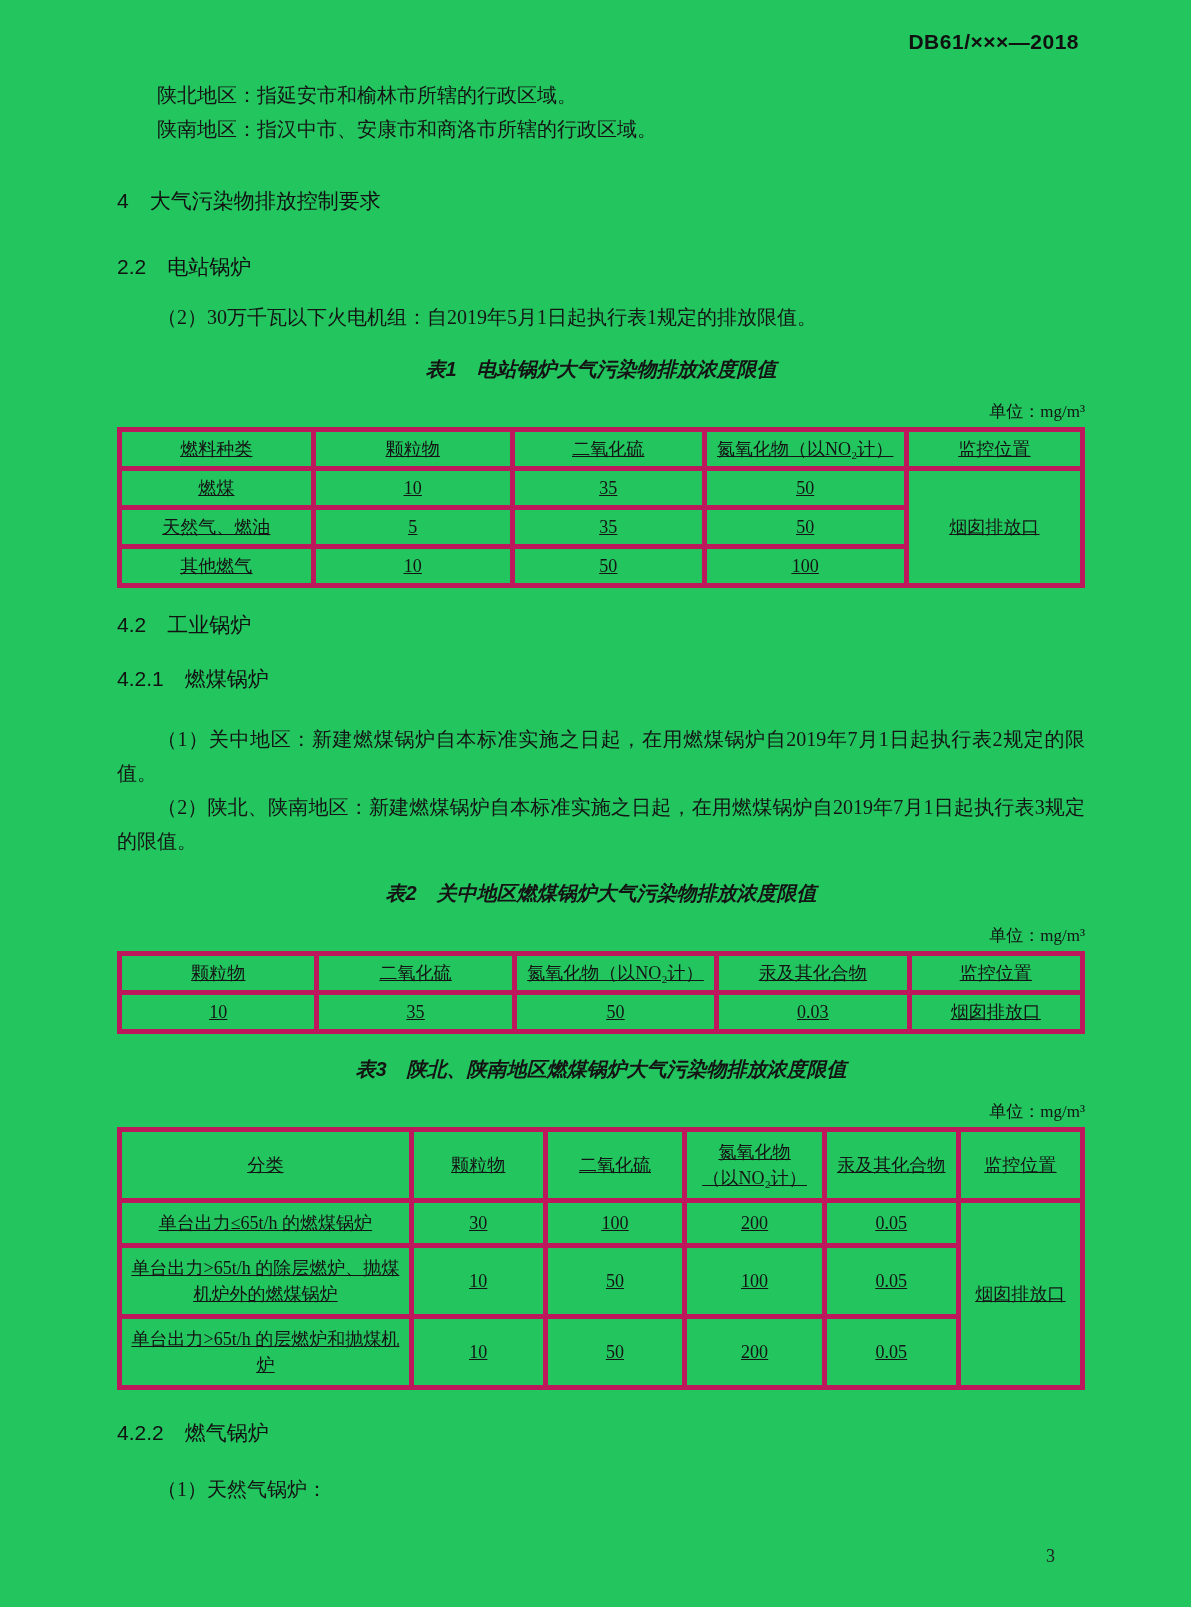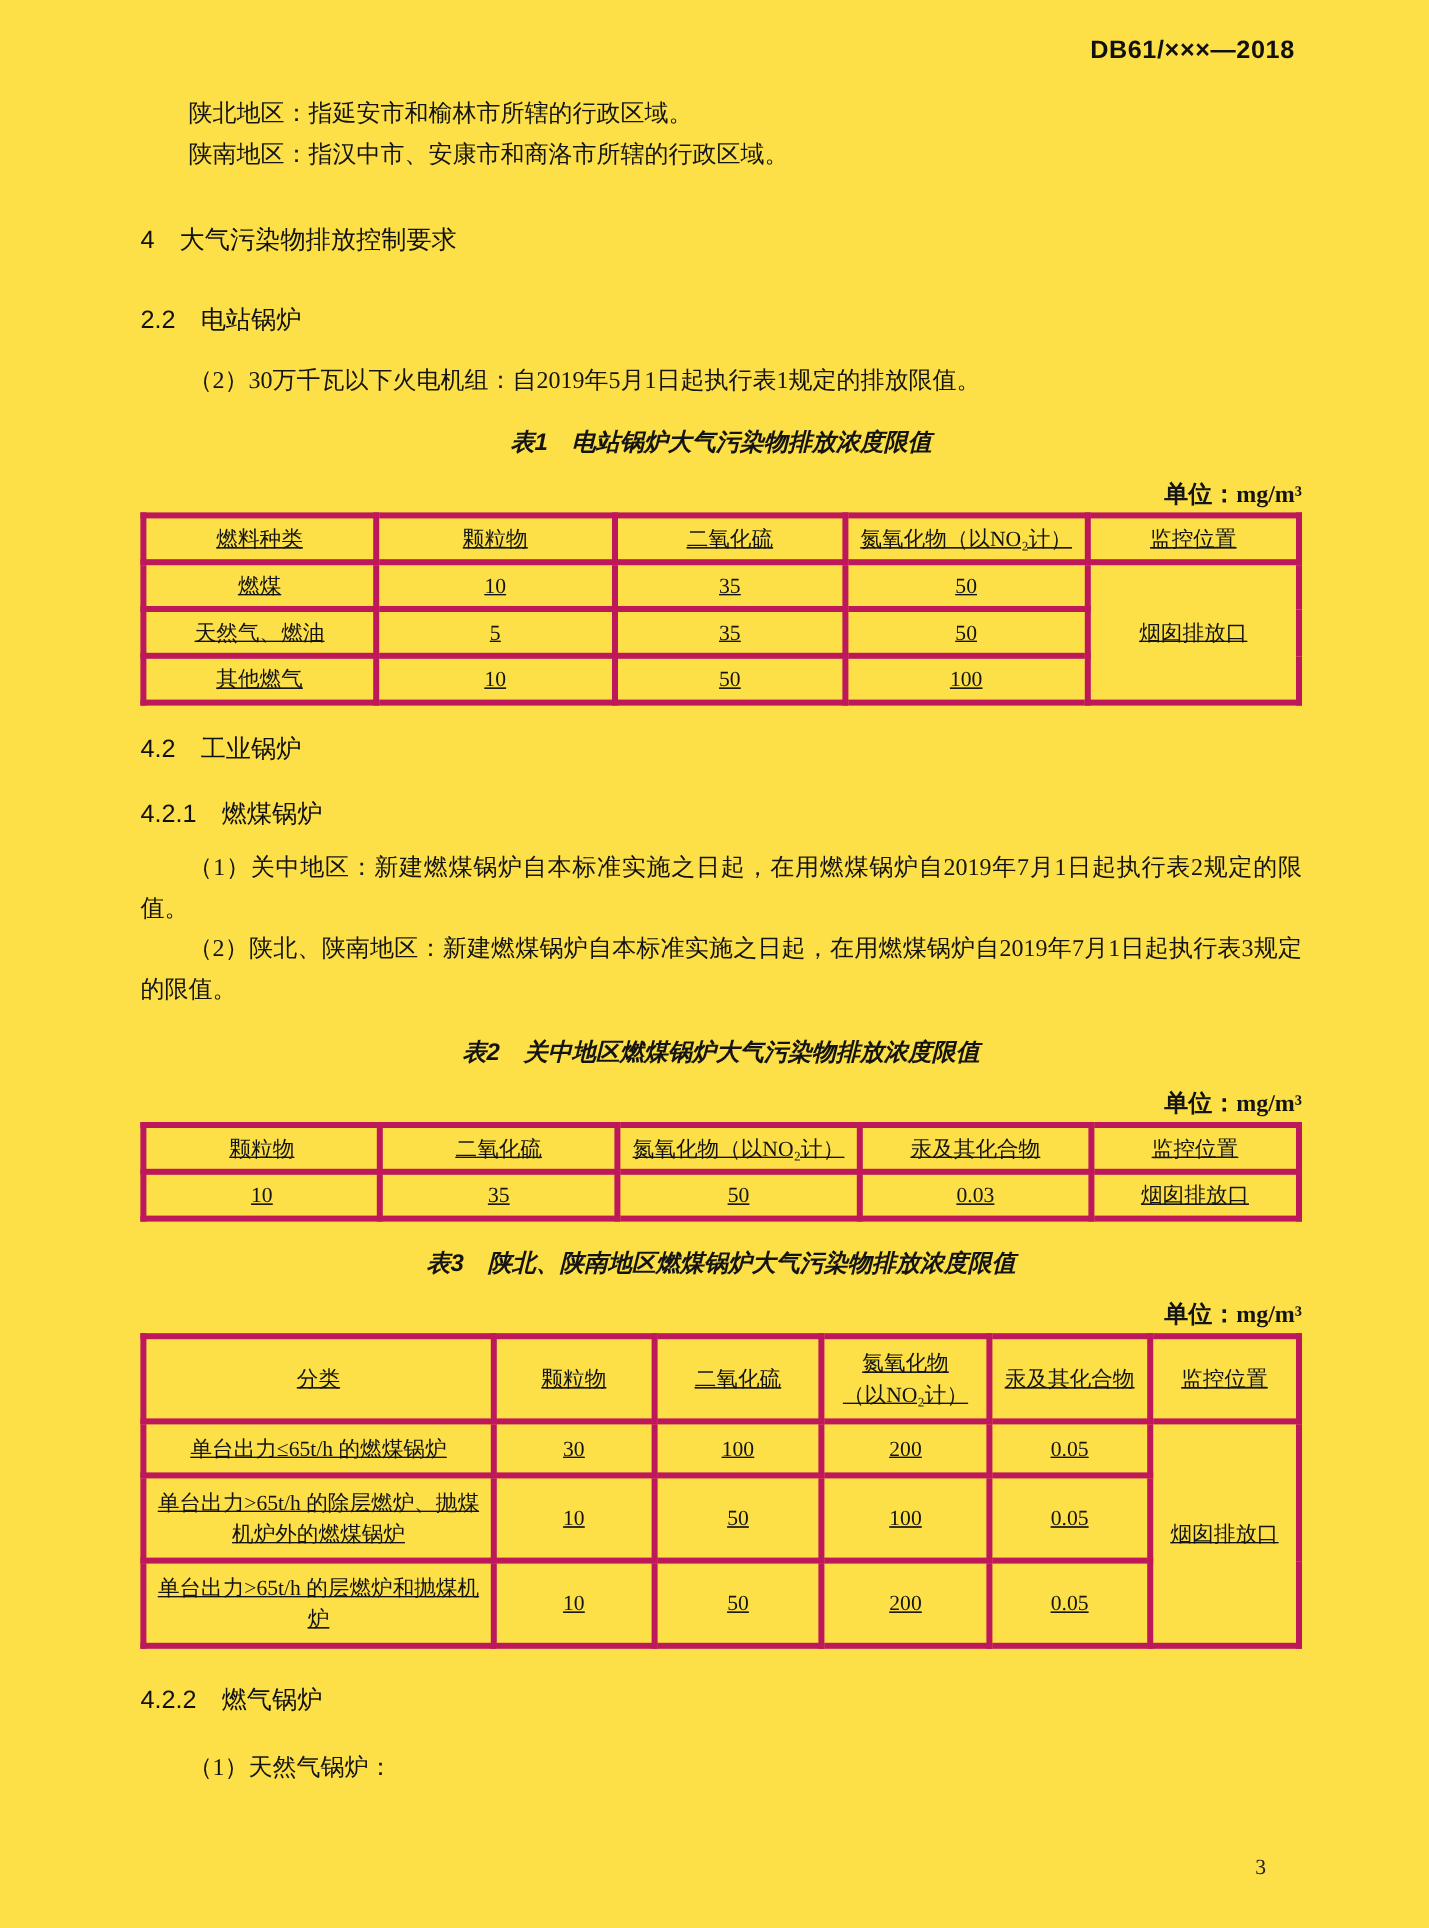--- a/index.html
+++ b/index.html
@@ -6,7 +6,7 @@
   .page {
     position:relative;
     width:1191px; height:1607px;
-    background:#fde047;
+    background:#22c55e;
     box-sizing:border-box;
     overflow:hidden;
     font-family:"Liberation Serif", serif;

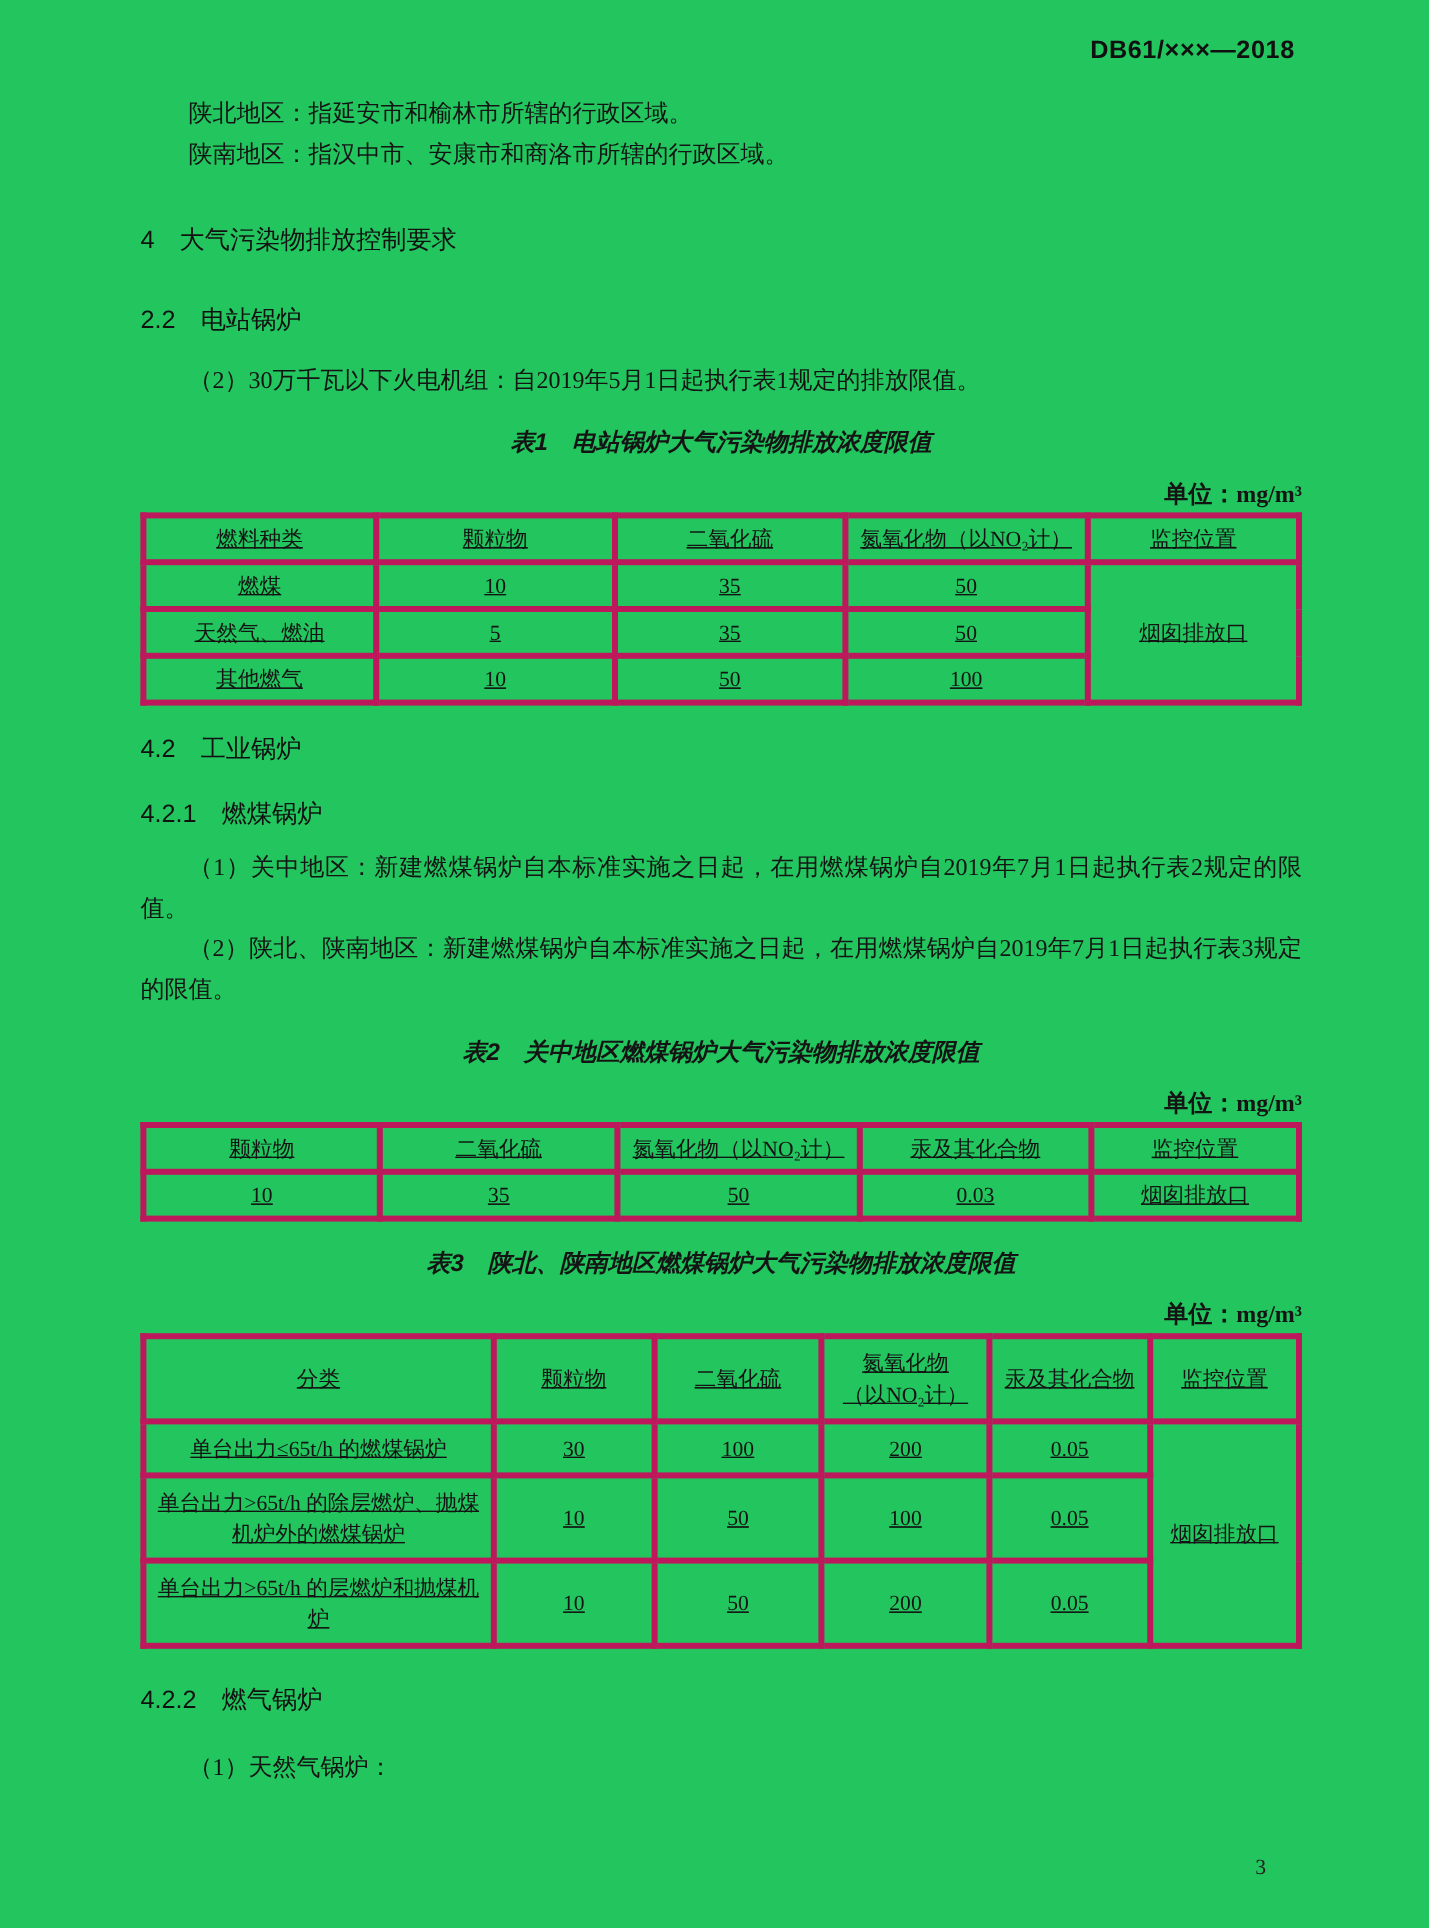--- a/index.html
+++ b/index.html
@@ -57,11 +57,10 @@
   }
   .unit-line {
     text-align:right;
-    font-size:20px;
+    font-size:17px;
     margin-top:18px;
     margin-bottom:5px;
     line-height:20px;
-    font-weight:bold;
   }
   table {
     width:100%;

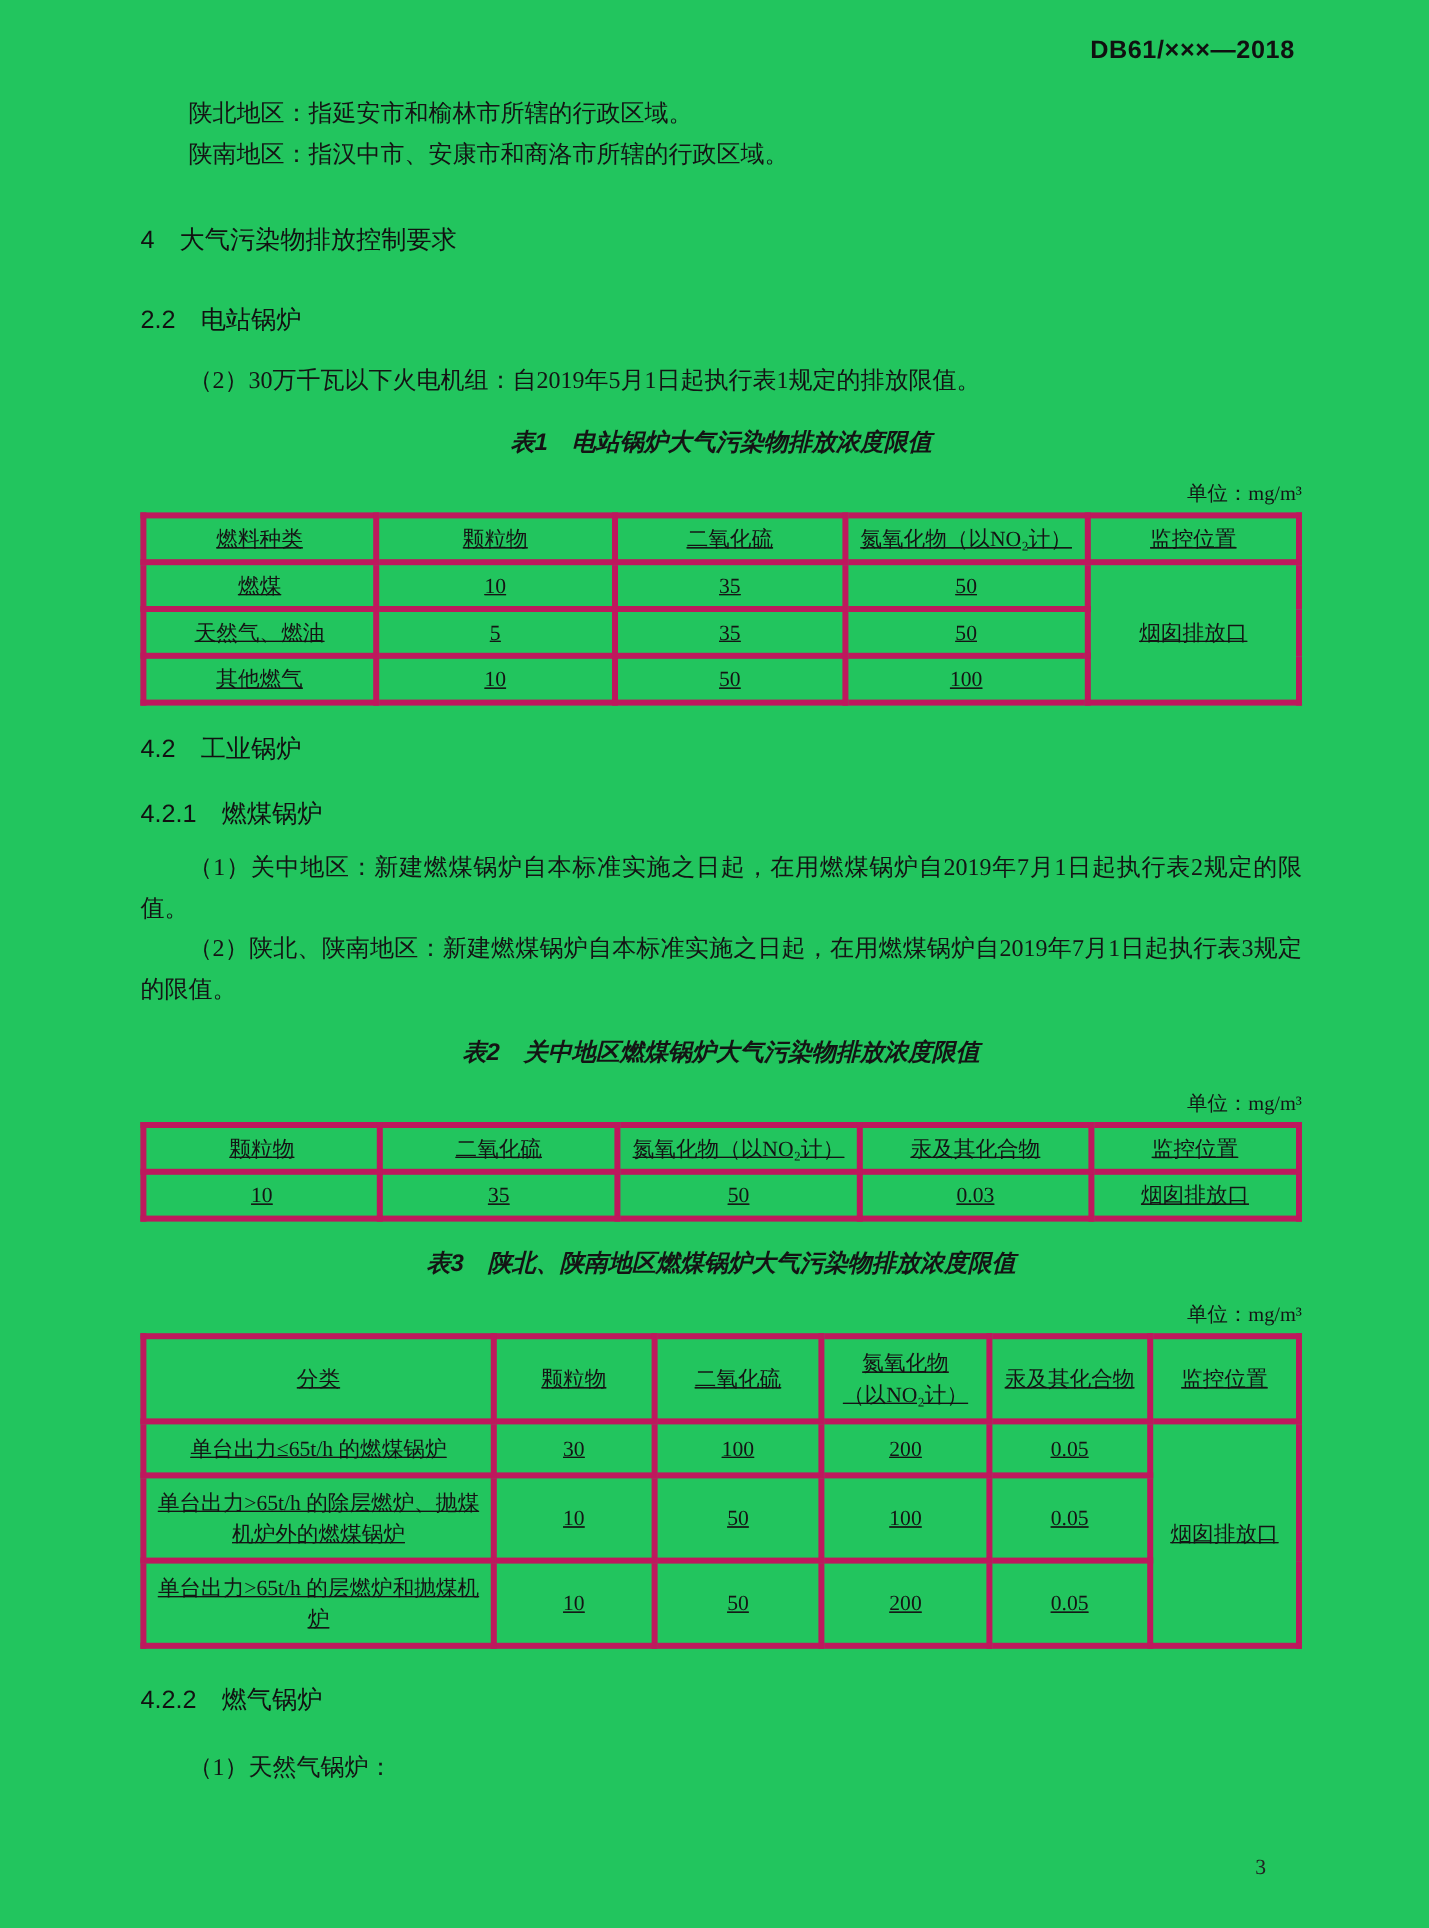--- a/index.html
+++ b/index.html
@@ -44,7 +44,7 @@
   .h421 { margin-top:28px; }
   .h422 { margin-top:30px; }
   .paras1 { margin-top:20px; }
-  .paras2 { margin-top:14px; }
+  .paras2 { margin-top:30px; }
   .pblock { margin:0; }
   .table-title {
     font-family:"Liberation Sans", sans-serif;

